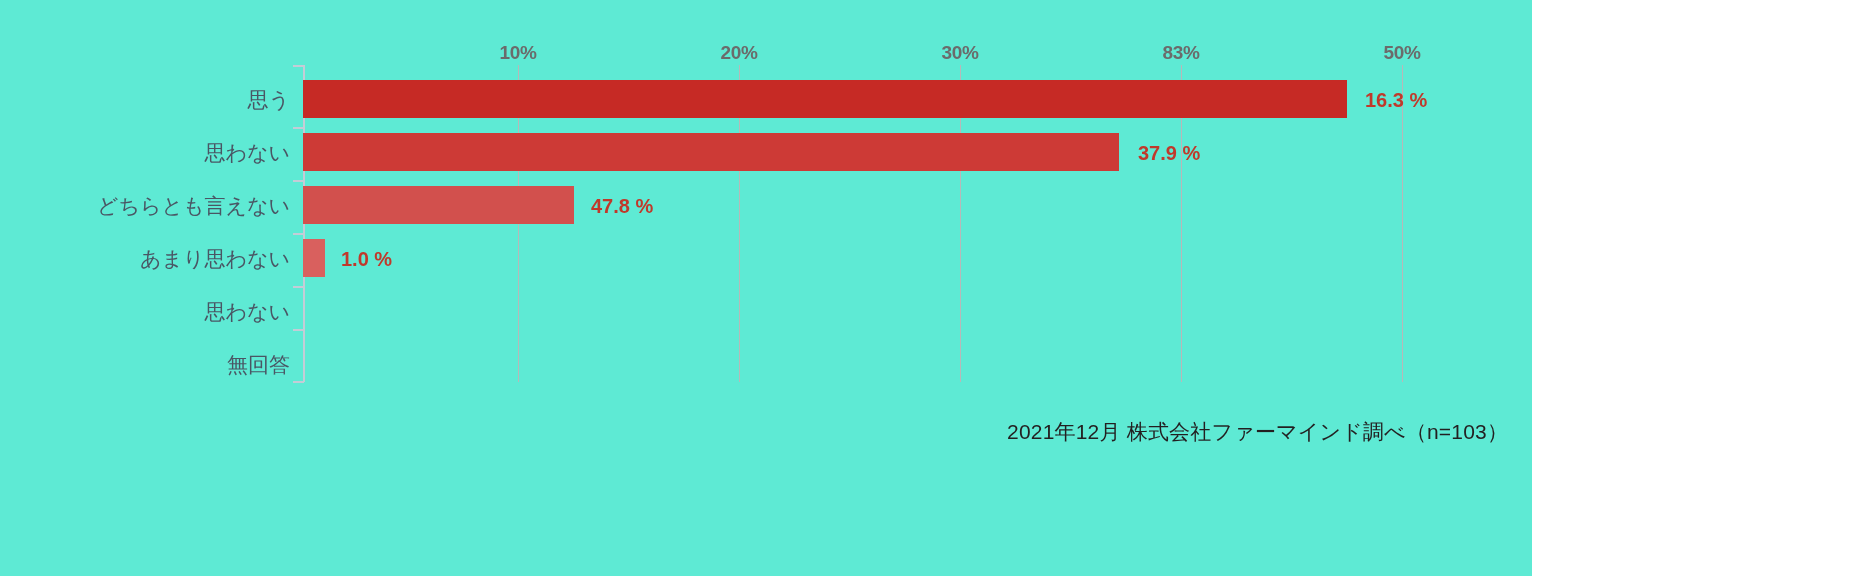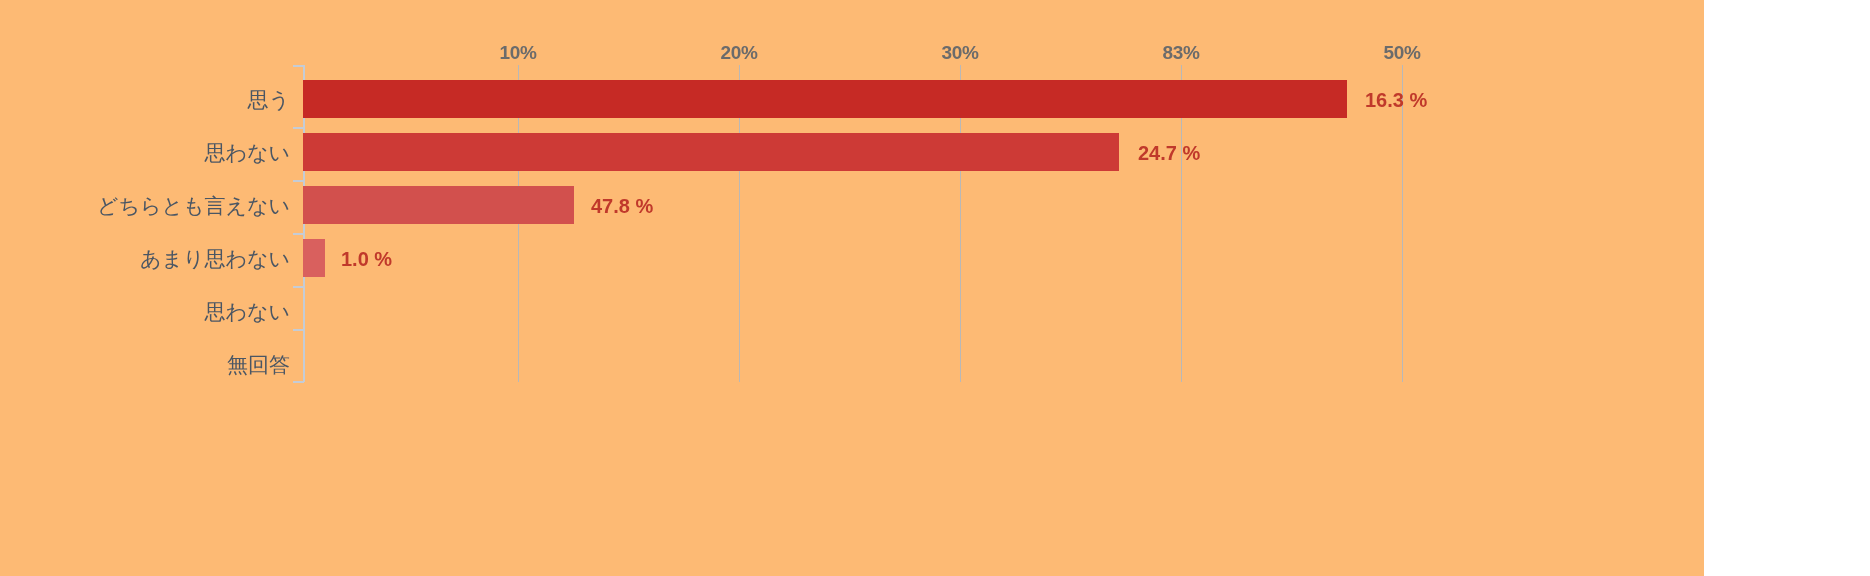--- a/index.html
+++ b/index.html
@@ -16,9 +16,9 @@
 
   #chart-root {
     position: relative;
-    width: 1704px;
+    width: 1532px;
     height: 576px;
-    background: #fdba74;
+    background: #5eead4;
   }
 
   

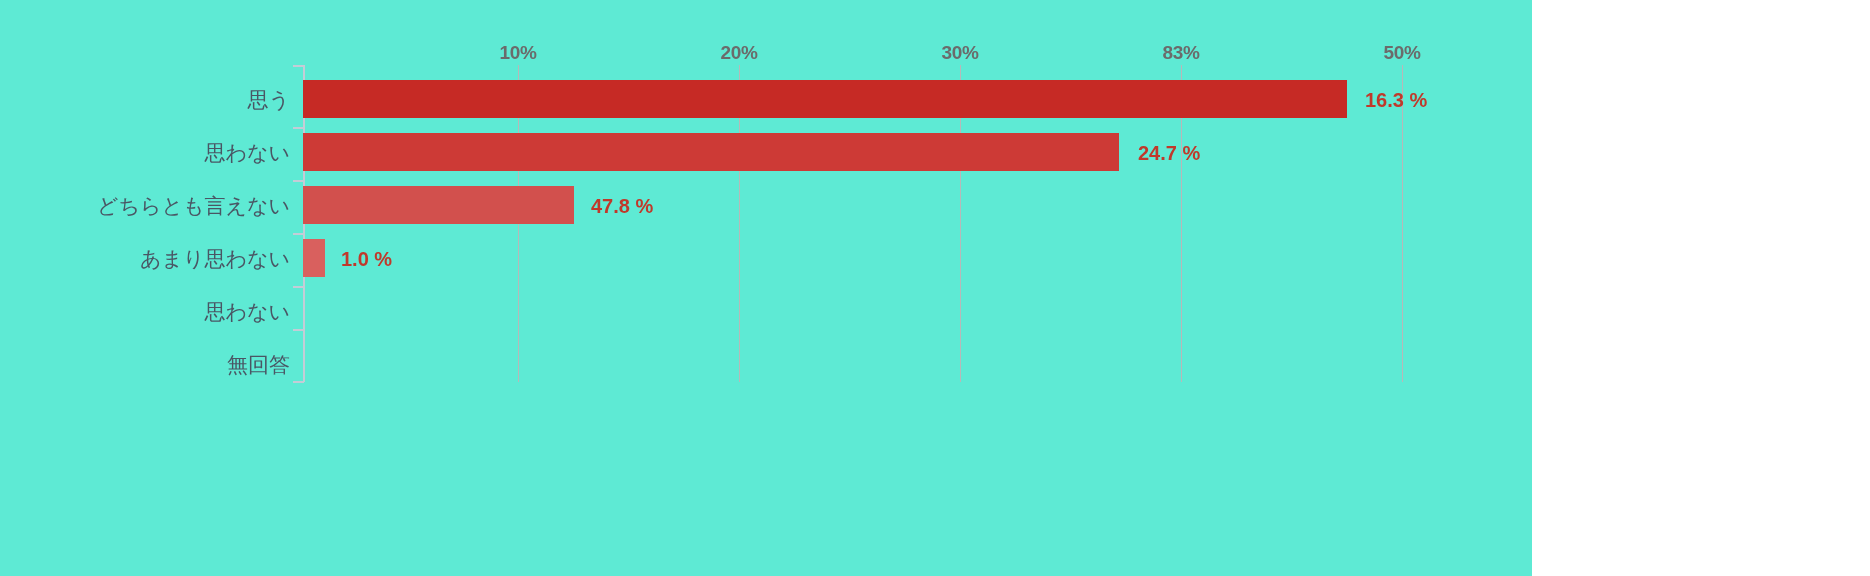--- a/index.html
+++ b/index.html
@@ -139,7 +139,7 @@
     <div class="bar" style="top:239px; width:22px;   background:#d9605e"></div>
 
     <div class="bar-value" style="left:1365px; top:90px">16.3 %</div>
-    <div class="bar-value" style="left:1138px; top:143px">24.7 %</div>
+    <div class="bar-value" style="left:1138px; top:143px">37.9 %</div>
     <div class="bar-value" style="left:591px;  top:196px">47.8 %</div>
     <div class="bar-value" style="left:341px;  top:249px">1.0 %</div>
 

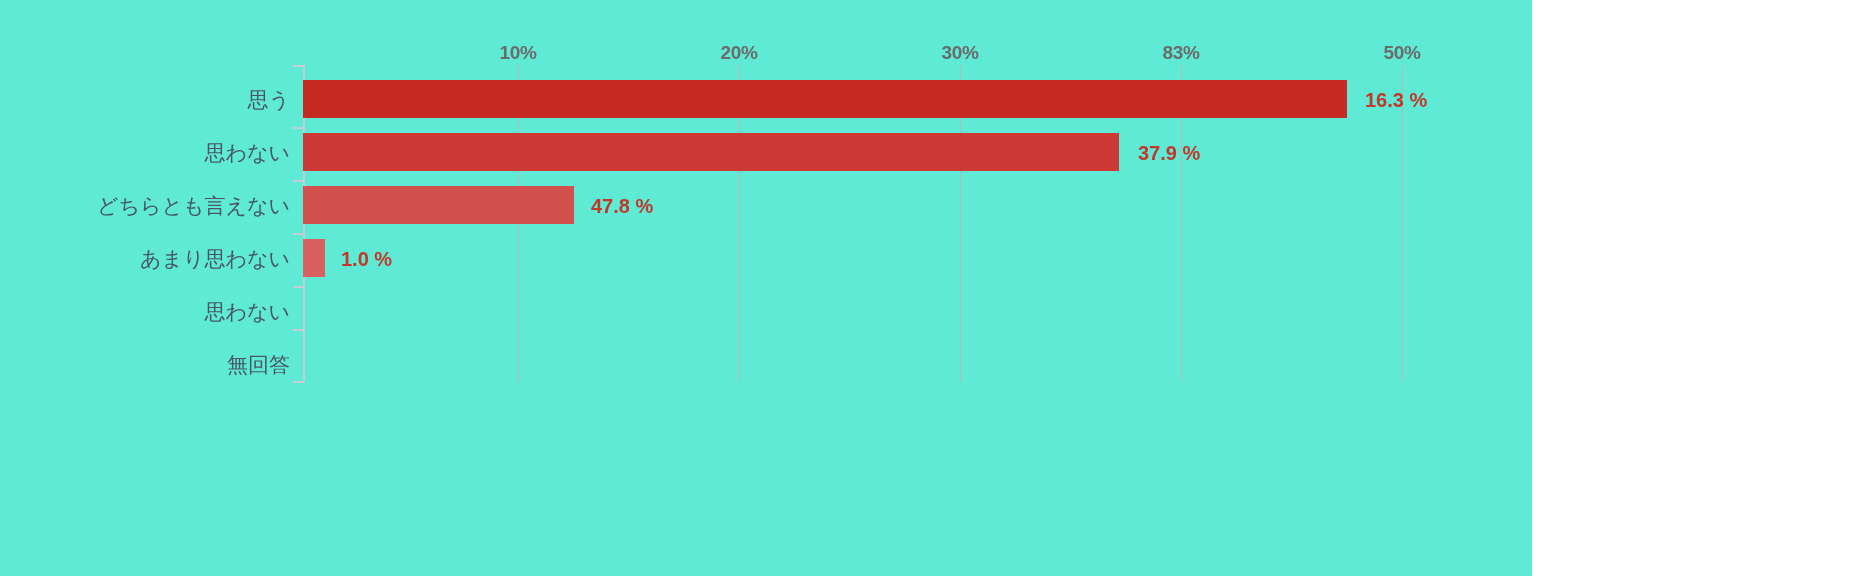--- a/index.html
+++ b/index.html
@@ -152,6 +152,7 @@
 
   </div>
 
+  <div class="footnote">2021年12月 株式会社ファーマインド調べ（n=103）</div>
 
 </div>
 

